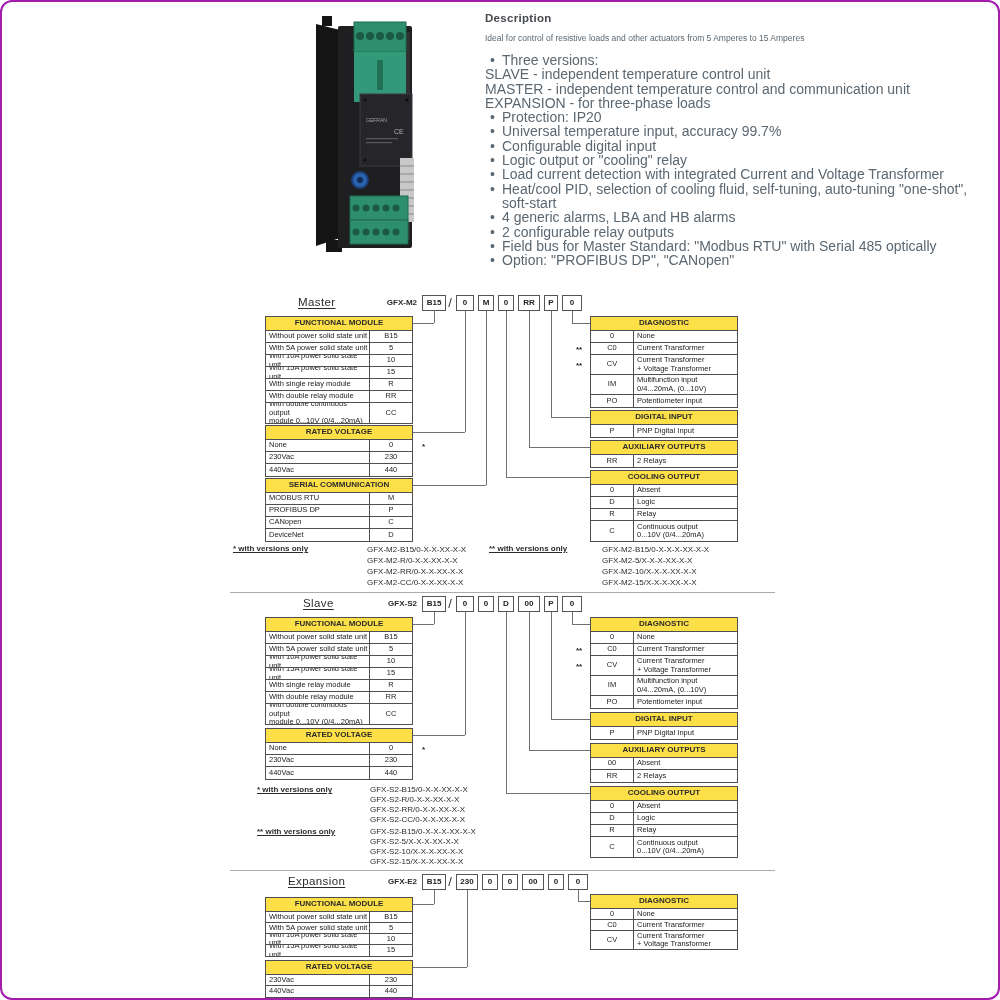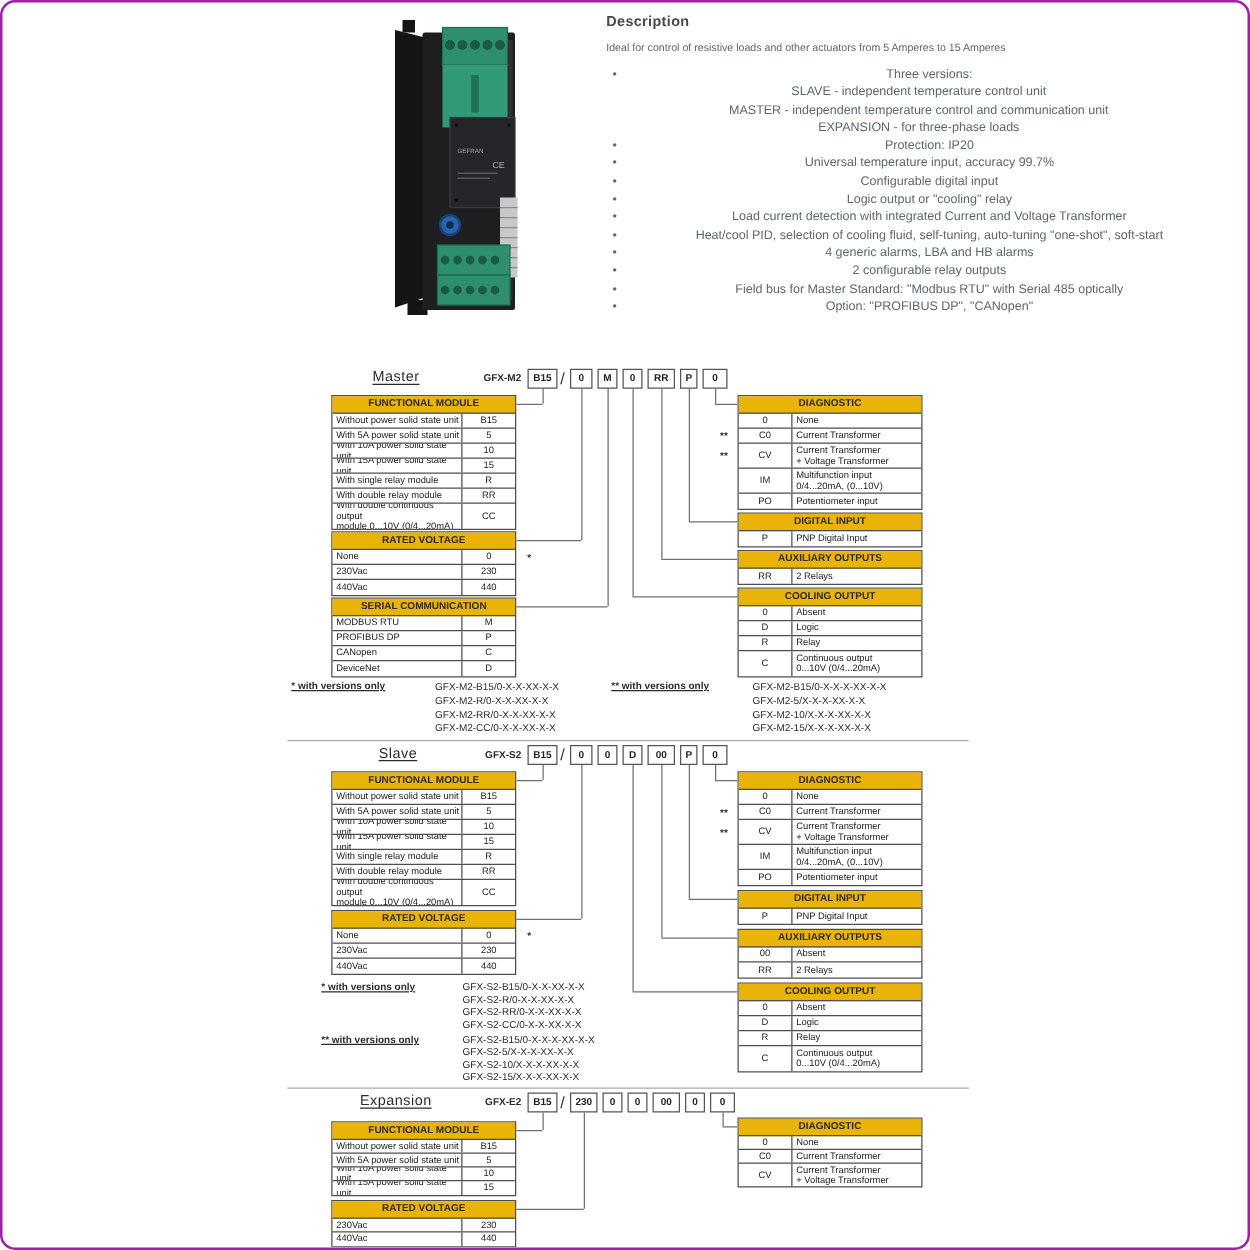--- a/index.html
+++ b/index.html
@@ -11,7 +11,7 @@
   .desc{position:absolute;left:483px;top:10px;width:500px;}
   .desc-title{font-size:11.5px;font-weight:bold;color:#46494d;letter-spacing:.3px;margin-bottom:9px;}
   .desc-intro{font-size:8.5px;color:#5b6771;line-height:11px;margin-bottom:9px;}
-  .desc-item{position:relative;font-size:10px;color:#5b6771;line-height:14.3px;text-align:center;}
+  .desc-item{position:relative;font-size:14px;color:#5b6771;line-height:14.3px;}
   .desc-item.bul{padding-left:17px;}
   .desc-item.bul::before{content:"\2022";position:absolute;left:5px;}
 

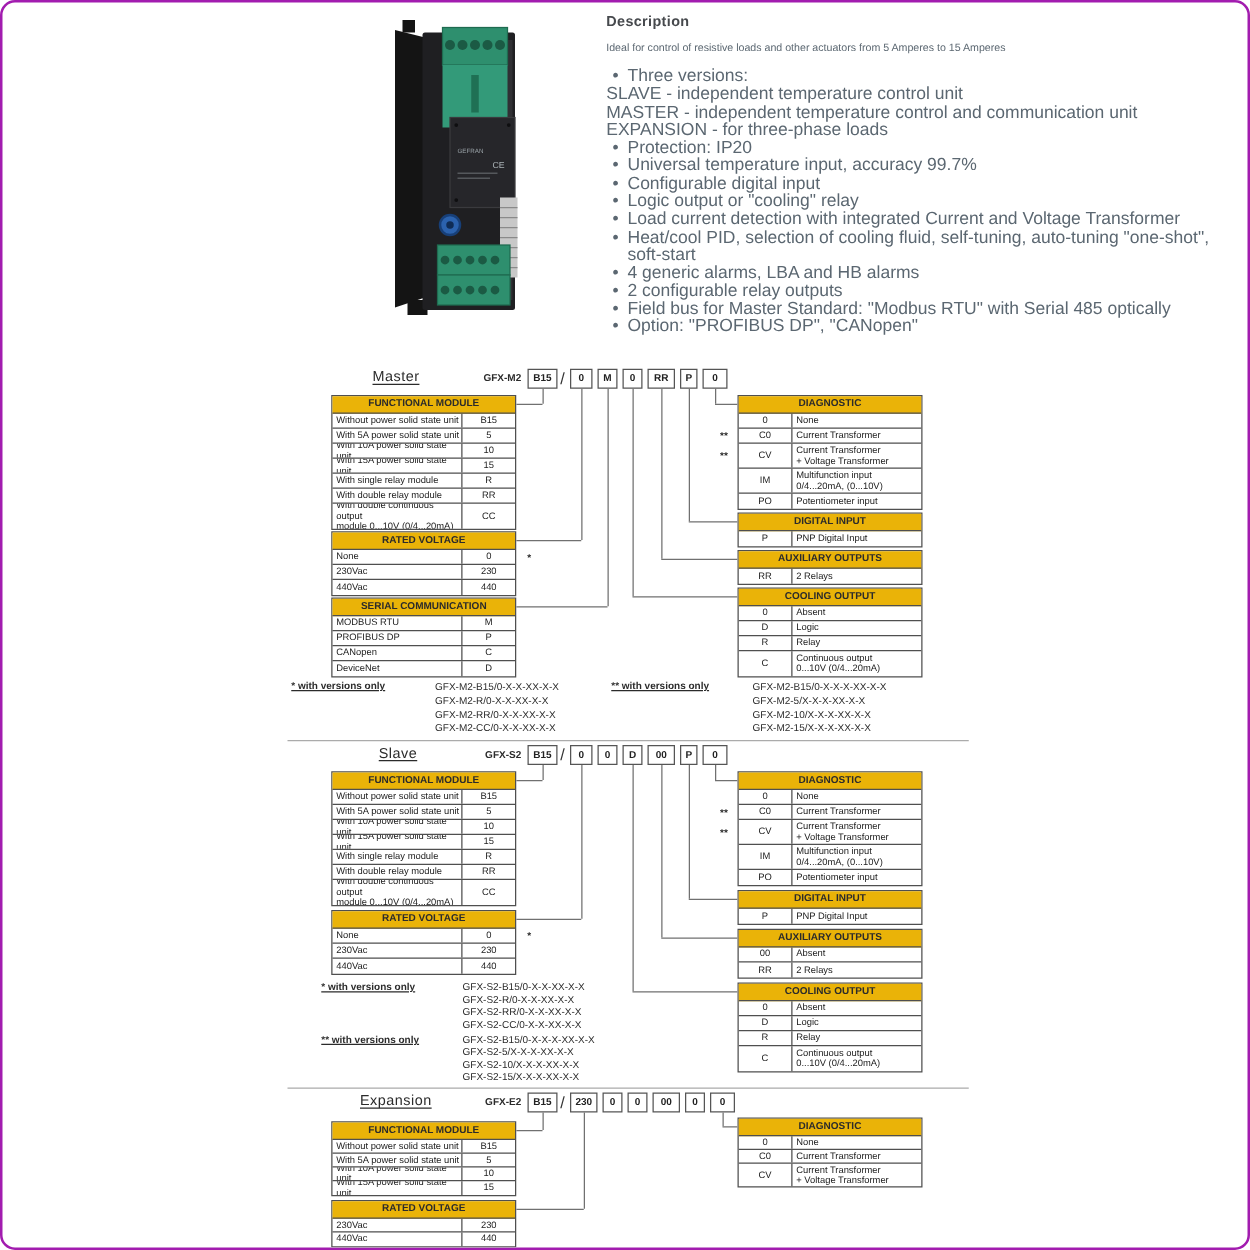--- a/index.html
+++ b/index.html
@@ -36,7 +36,7 @@
 
   
   .tbl{position:absolute;width:148px;box-sizing:border-box;border:1px solid #4f4f4f;background:#fff;}
-  .th{height:13px;line-height:12px;background:#eab308;border-bottom:1px solid #4f4f4f;text-align:center;
+  .th{height:13px;line-height:12px;background:#fde047;border-bottom:1px solid #4f4f4f;text-align:center;
       font-size:8px;font-weight:bold;color:#2b2b2b;overflow:hidden;}
   .tr{position:relative;display:flex;height:12px;border-bottom:1px solid #4f4f4f;box-sizing:border-box;}
   .tr:last-of-type{border-bottom:none;}

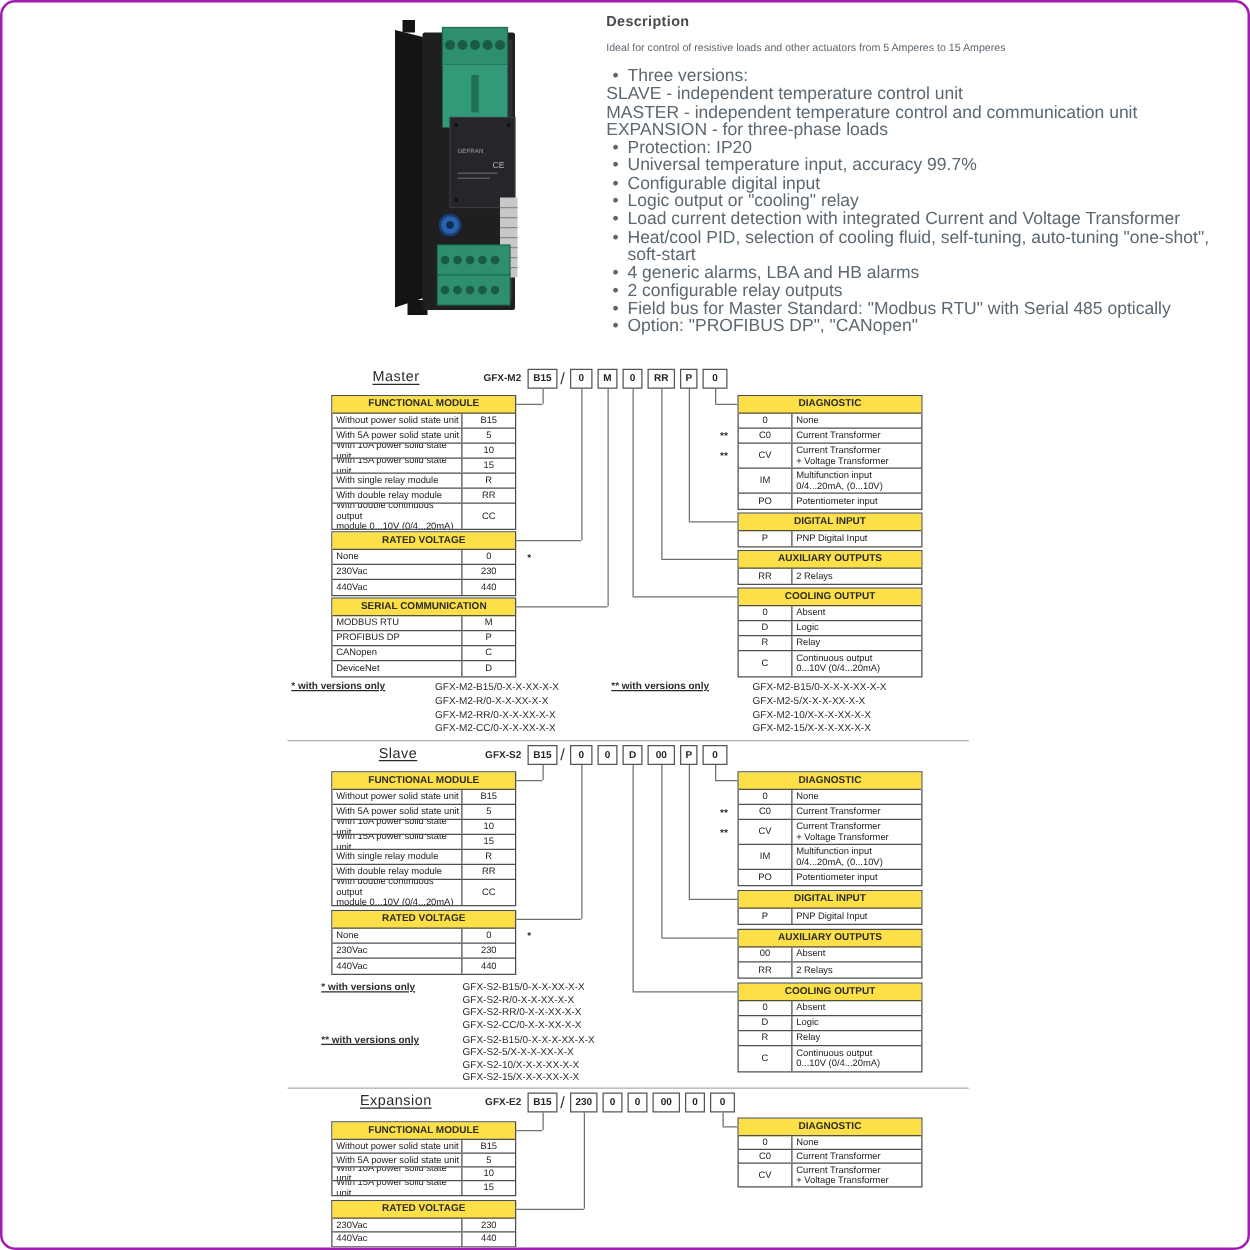--- a/index.html
+++ b/index.html
@@ -362,7 +362,7 @@
     </div>
 
     <div class="note-label" style="left:231px;top:542px;">* with versions only</div>
-    <div class="note-codes" style="left:346px;top:542px;">
+    <div class="note-codes" style="left:365px;top:542px;">
 
         <div>GFX-M2-B15/0-X-X-XX-X-X</div>
 

